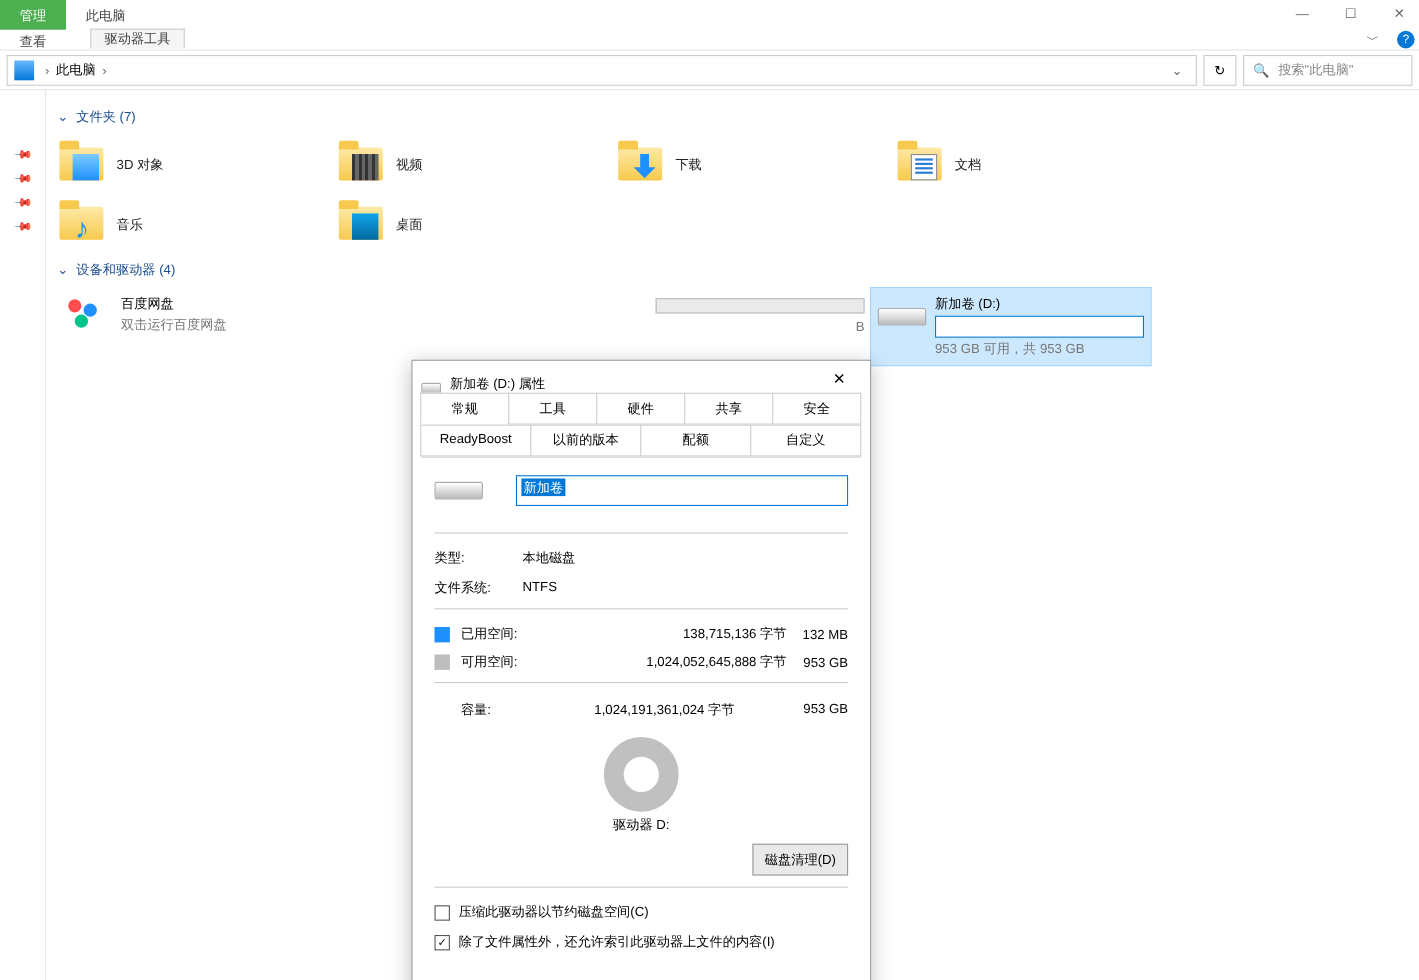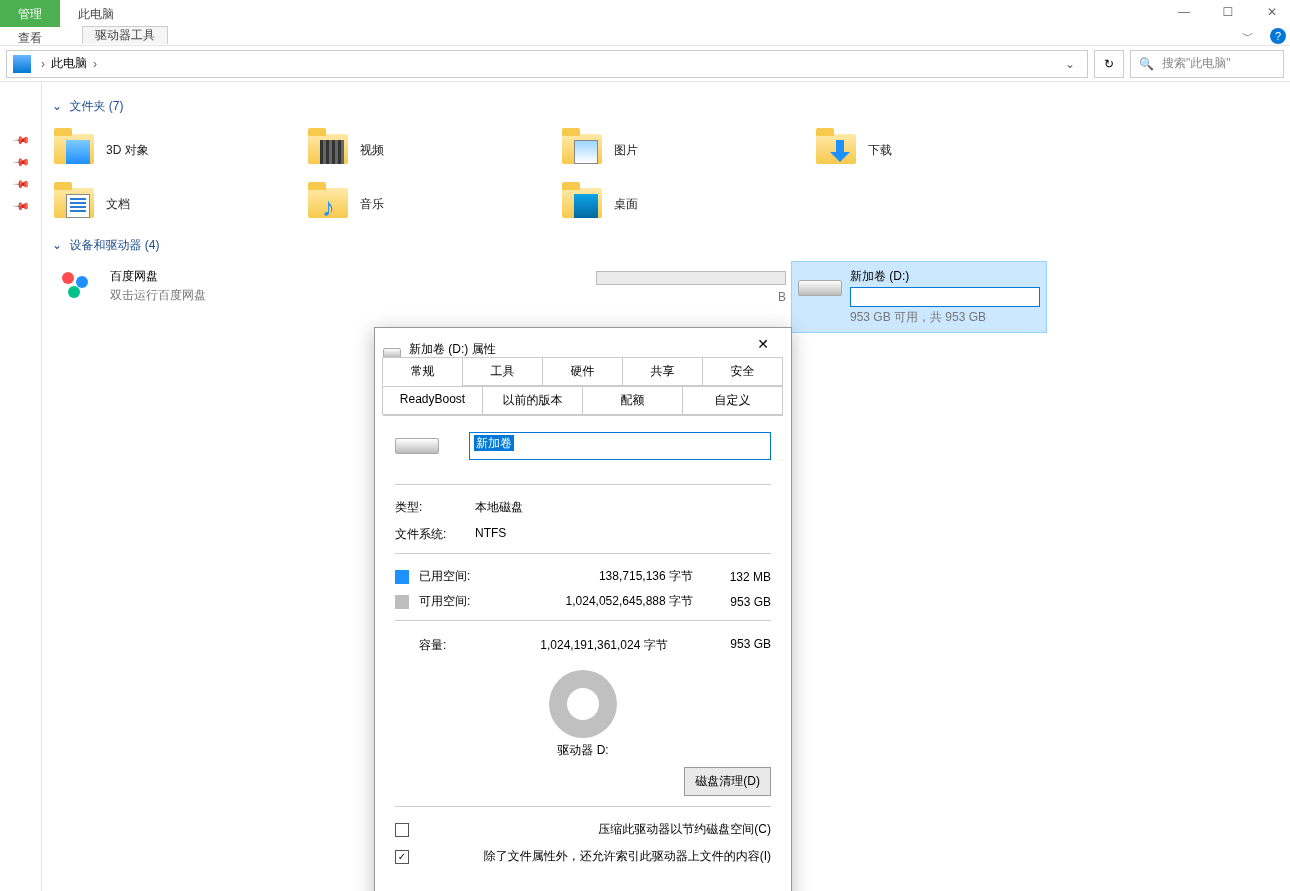--- a/index.html
+++ b/index.html
@@ -159,13 +159,6 @@
         <div class="folder-item">
           <div class="folder-icon">
             <div class="folder-back"></div>
-            <div class="folder-overlay fo-pic"></div>
-          </div>
-          <span class="folder-label">图片</span>
-        </div>
-        <div class="folder-item">
-          <div class="folder-icon">
-            <div class="folder-back"></div>
             <div class="folder-overlay fo-down"></div>
           </div>
           <span class="folder-label">下载</span>

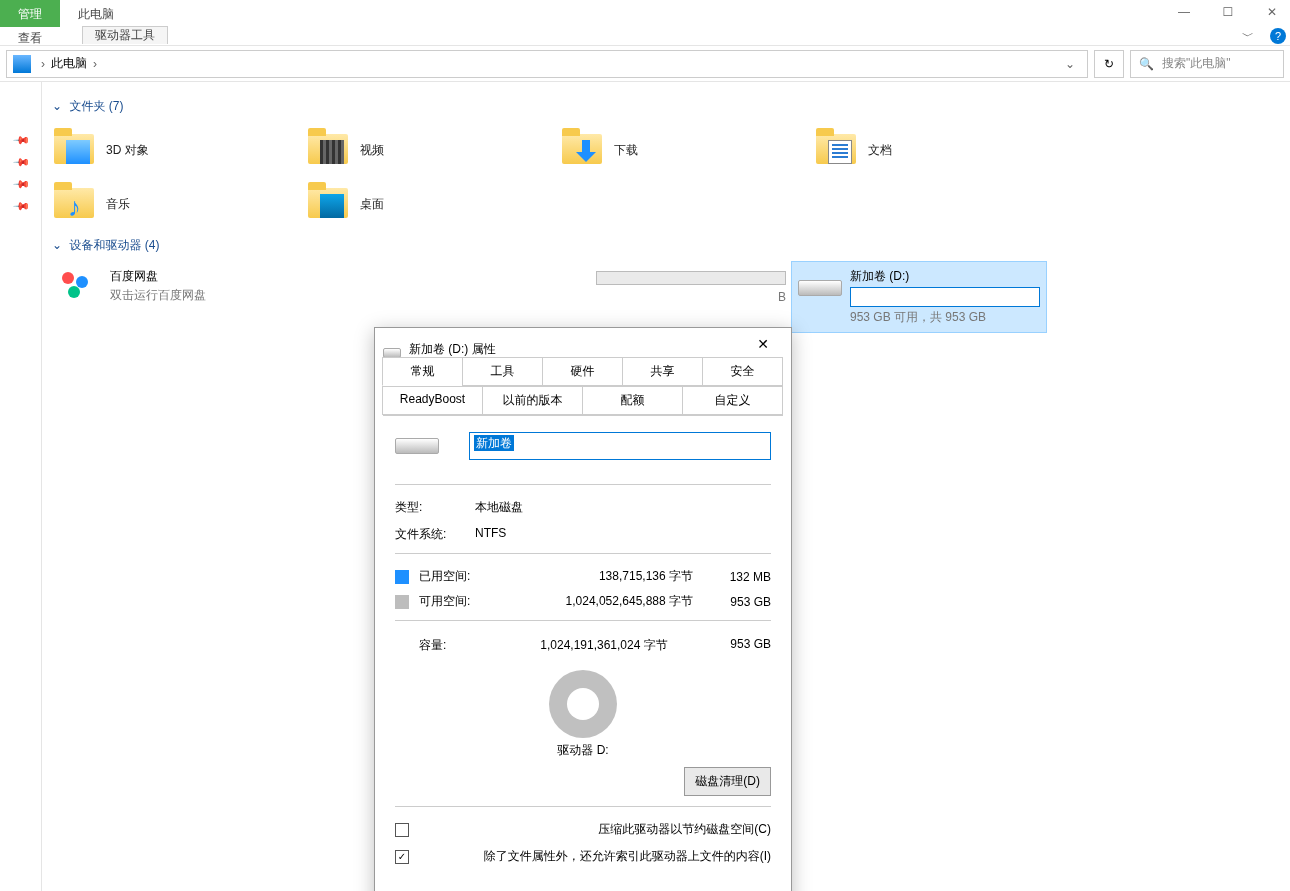--- a/index.html
+++ b/index.html
@@ -83,7 +83,7 @@
 .sq.used{background:#1e90ff;}
 .sq.free{background:#bdbdbd;}
 .space-row .lbl{width:74px;}
-.space-row .bytes{flex:1;text-align:right;margin-right:22px;}
+.space-row .bytes{flex:1;text-align:right;}
 .space-row .hr{width:56px;text-align:right;}
 .cap-row{display:flex;margin:16px 0;}
 .cap-row .lbl{width:98px;padding-left:24px;}

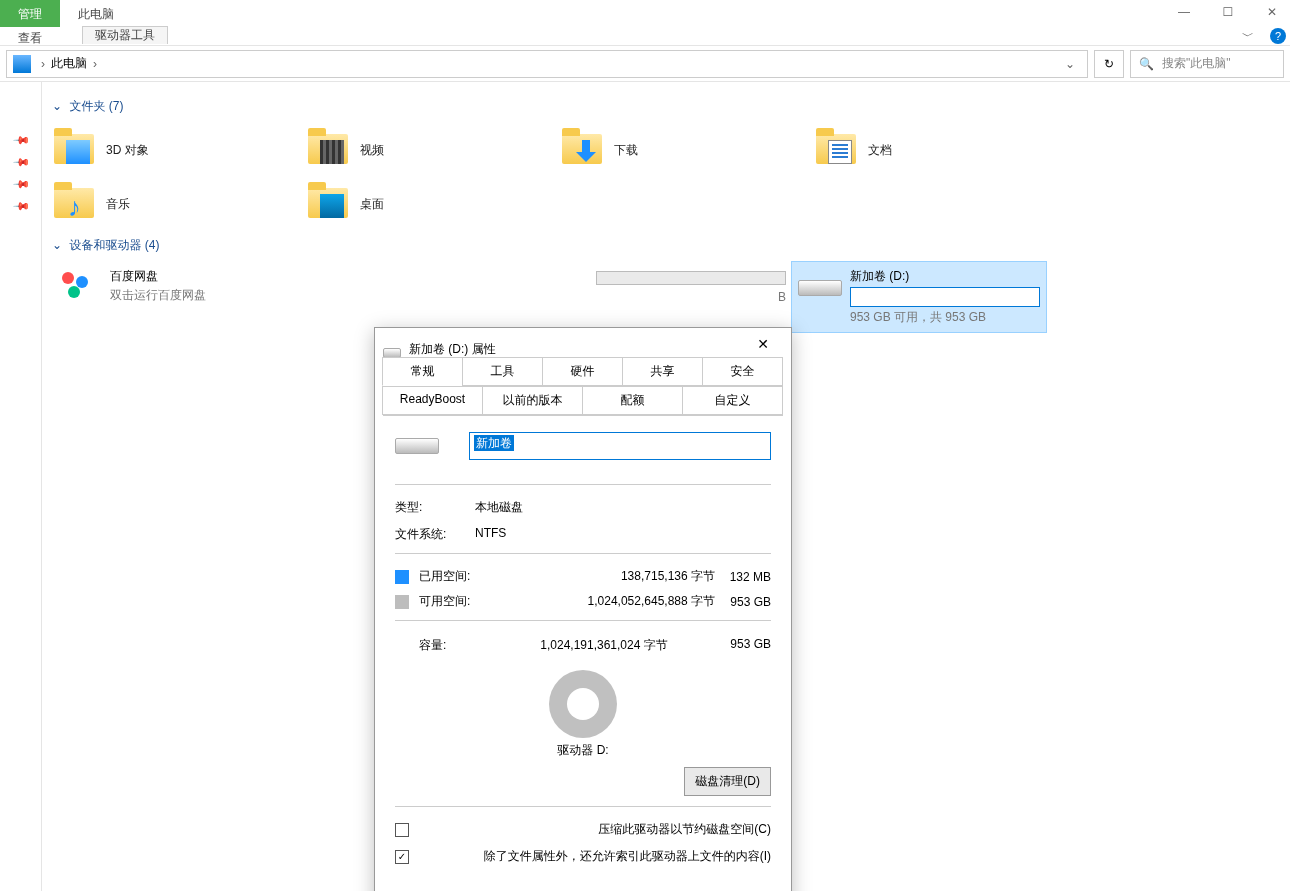--- a/index.html
+++ b/index.html
@@ -94,7 +94,7 @@
 .drive-label{text-align:center;margin-bottom:8px;}
 .cleanup-row{display:flex;justify-content:flex-end;margin-bottom:8px;}
 .cleanup-btn{padding:5px 10px;border:1px solid #999;background:#e9e9e9;}
-.chk-row{display:flex;align-items:center;margin:10px 0;gap:8px;justify-content:space-between;}
+.chk-row{display:flex;align-items:center;margin:10px 0;gap:8px;}
 .chk{width:14px;height:14px;border:1px solid #555;display:flex;align-items:center;justify-content:center;font-size:10px;}
 </style>
 </head>

